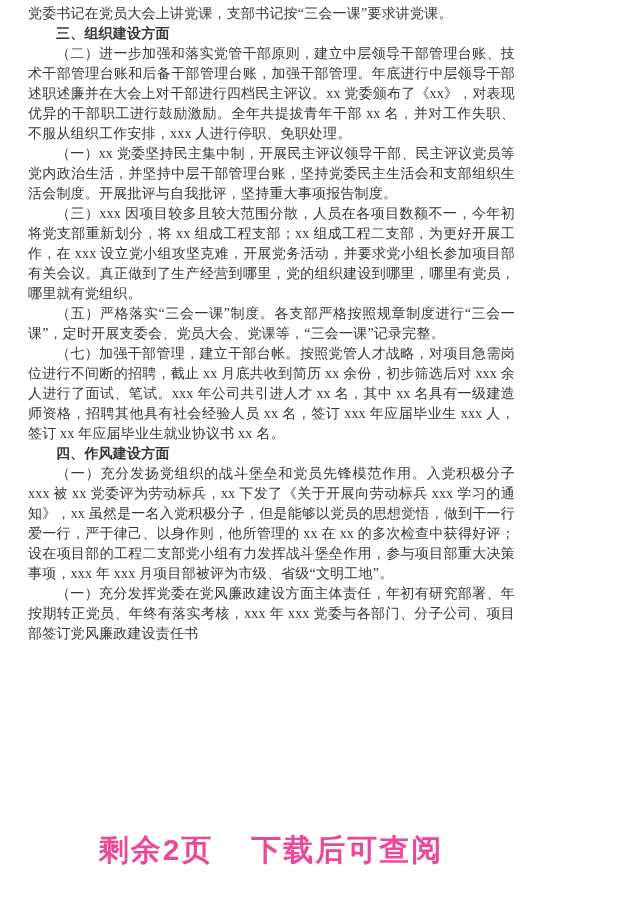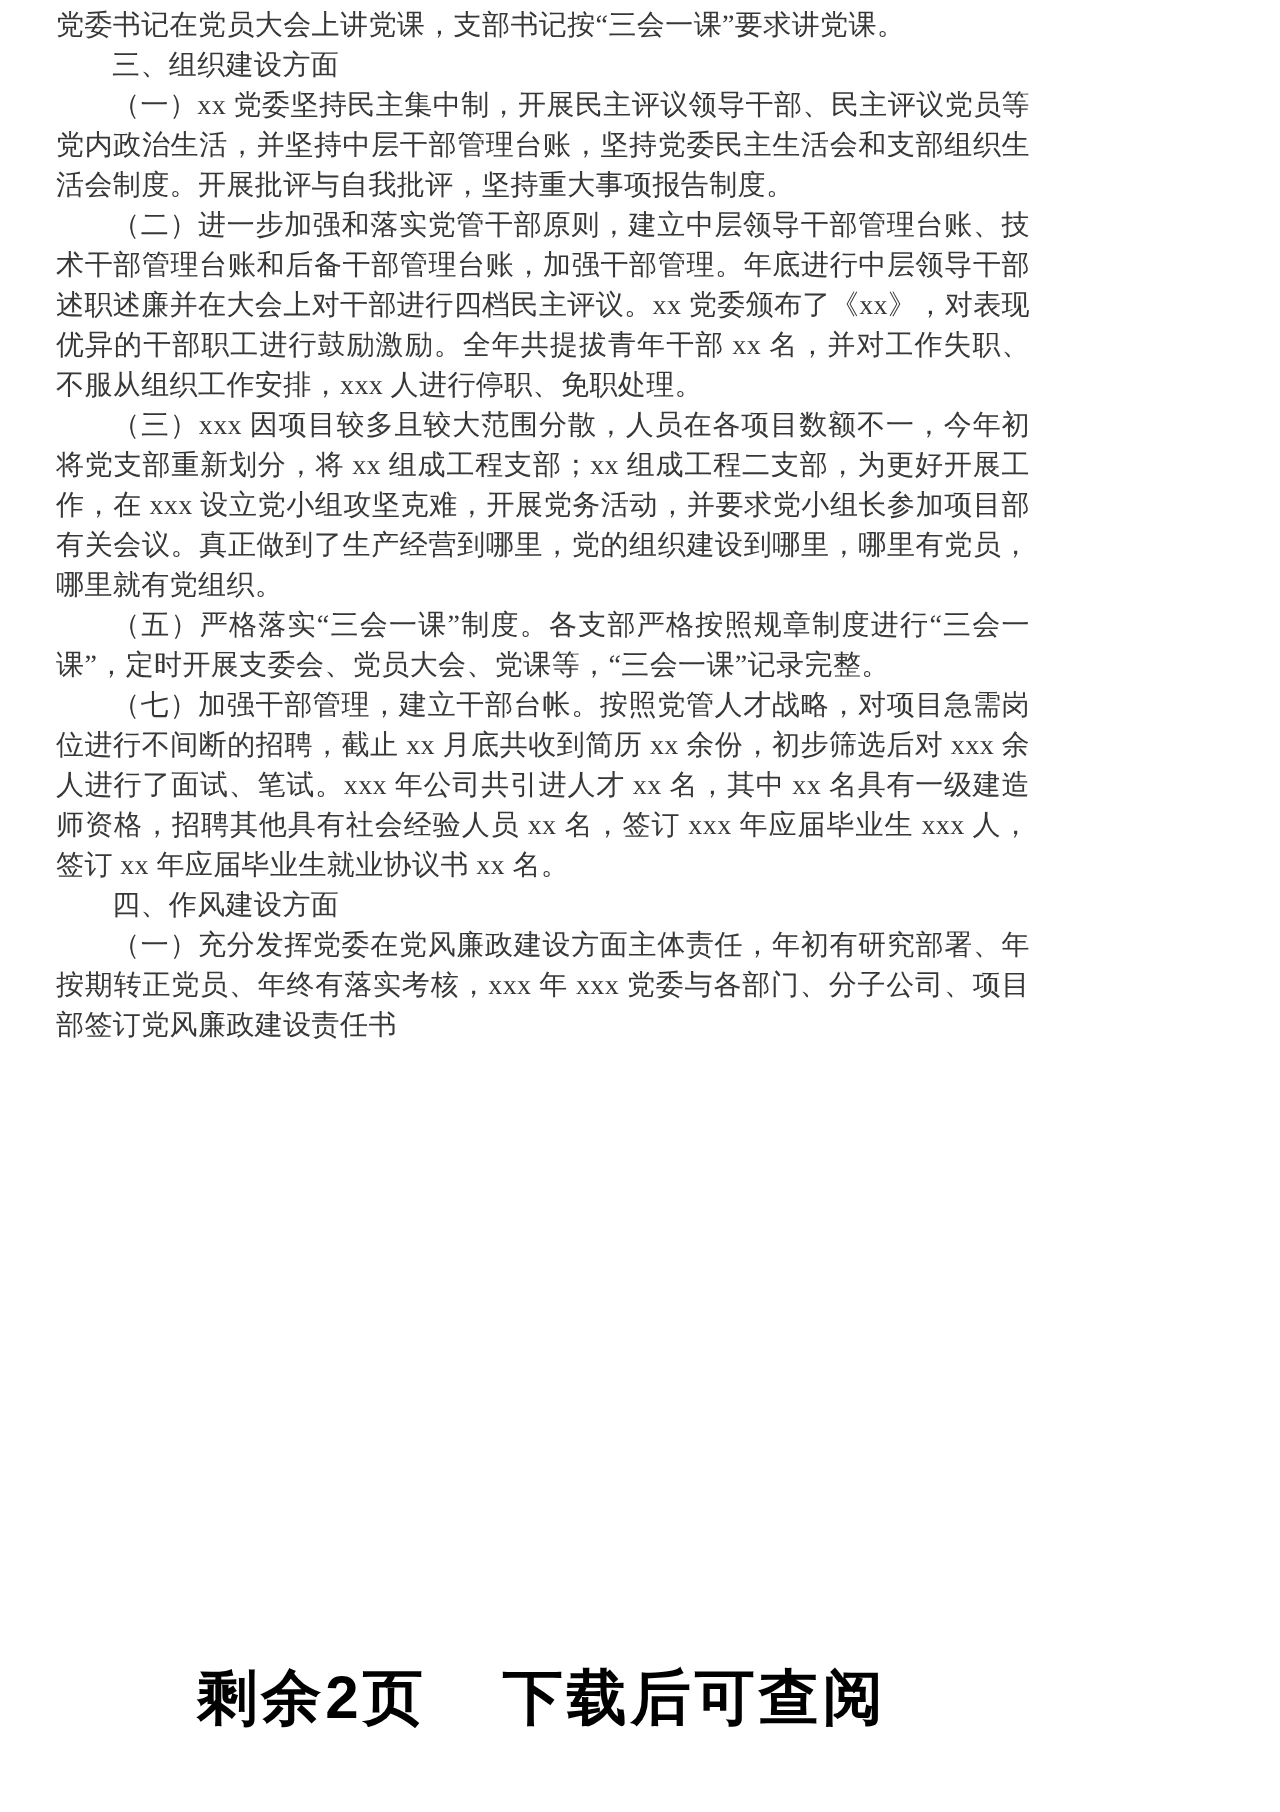--- a/index.html
+++ b/index.html
@@ -30,7 +30,7 @@
     text-indent: 0;
   }
   .para.heading {
-    font-weight: normal;
+    font-weight: bold;
   }
   .footer-notice {
     position: absolute;

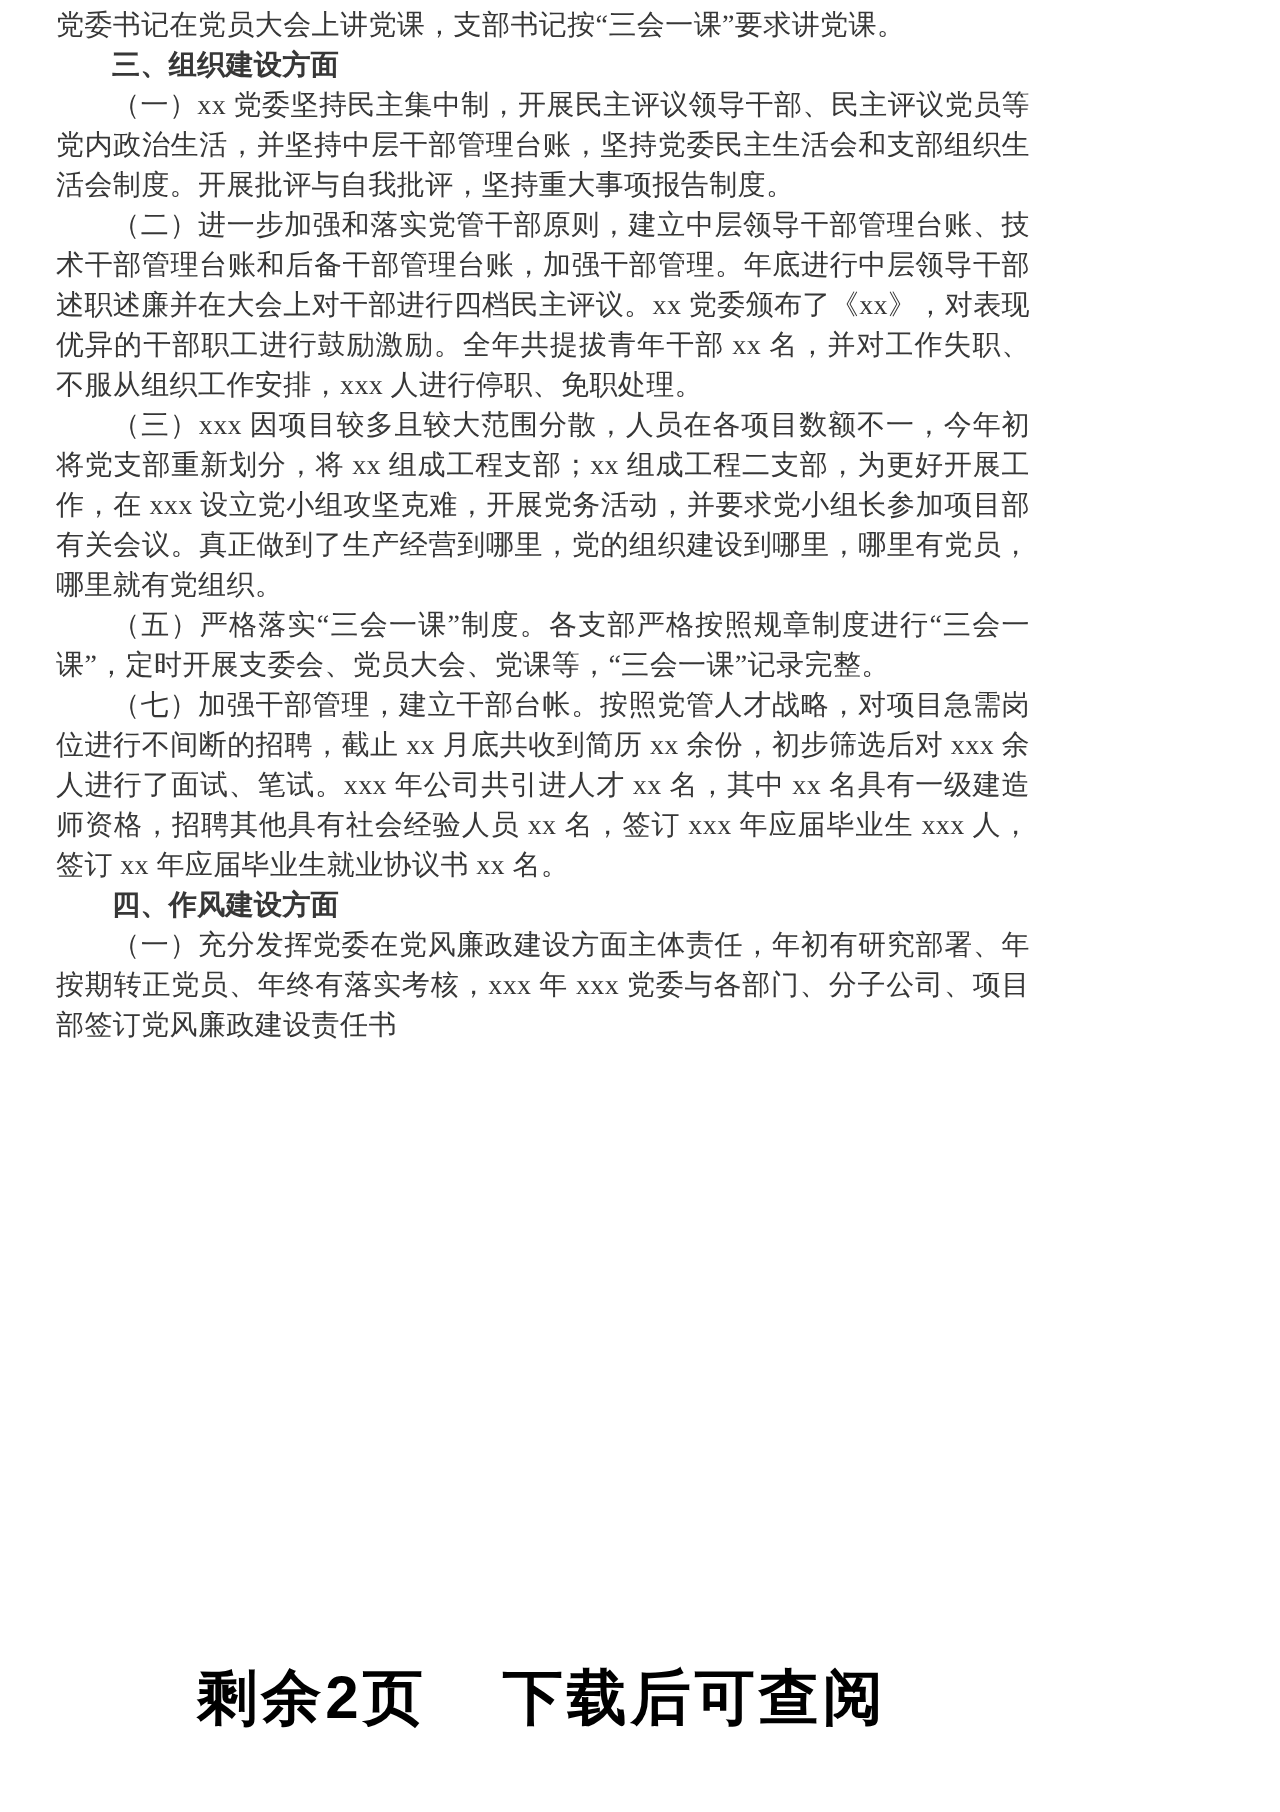--- a/index.html
+++ b/index.html
@@ -55,8 +55,8 @@
 <div class="page">
   <p class="para continuation">党委书记在党员大会上讲党课，支部书记按“三会一课”要求讲党课。</p>
   <p class="para heading">三、组织建设方面</p>
+  <p class="para">（二）进一步加强和落实党管干部原则，建立中层领导干部管理台账、技术干部管理台账和后备干部管理台账，加强干部管理。年底进行中层领导干部述职述廉并在大会上对干部进行四档民主评议。xx 党委颁布了《xx》，对表现优异的干部职工进行鼓励激励。全年共提拔青年干部 xx 名，并对工作失职、不服从组织工作安排，xxx 人进行停职、免职处理。</p>
   <p class="para">（一）xx 党委坚持民主集中制，开展民主评议领导干部、民主评议党员等党内政治生活，并坚持中层干部管理台账，坚持党委民主生活会和支部组织生活会制度。开展批评与自我批评，坚持重大事项报告制度。</p>
-  <p class="para">（二）进一步加强和落实党管干部原则，建立中层领导干部管理台账、技术干部管理台账和后备干部管理台账，加强干部管理。年底进行中层领导干部述职述廉并在大会上对干部进行四档民主评议。xx 党委颁布了《xx》，对表现优异的干部职工进行鼓励激励。全年共提拔青年干部 xx 名，并对工作失职、不服从组织工作安排，xxx 人进行停职、免职处理。</p>
   <p class="para">（三）xxx 因项目较多且较大范围分散，人员在各项目数额不一，今年初将党支部重新划分，将 xx 组成工程支部；xx 组成工程二支部，为更好开展工作，在 xxx 设立党小组攻坚克难，开展党务活动，并要求党小组长参加项目部有关会议。真正做到了生产经营到哪里，党的组织建设到哪里，哪里有党员，哪里就有党组织。</p>
   <p class="para">（五）严格落实“三会一课”制度。各支部严格按照规章制度进行“三会一课”，定时开展支委会、党员大会、党课等，“三会一课”记录完整。</p>
   <p class="para">（七）加强干部管理，建立干部台帐。按照党管人才战略，对项目急需岗位进行不间断的招聘，截止 xx 月底共收到简历 xx 余份，初步筛选后对 xxx 余人进行了面试、笔试。xxx 年公司共引进人才 xx 名，其中 xx 名具有一级建造师资格，招聘其他具有社会经验人员 xx 名，签订 xxx 年应届毕业生 xxx 人，签订 xx 年应届毕业生就业协议书 xx 名。</p>

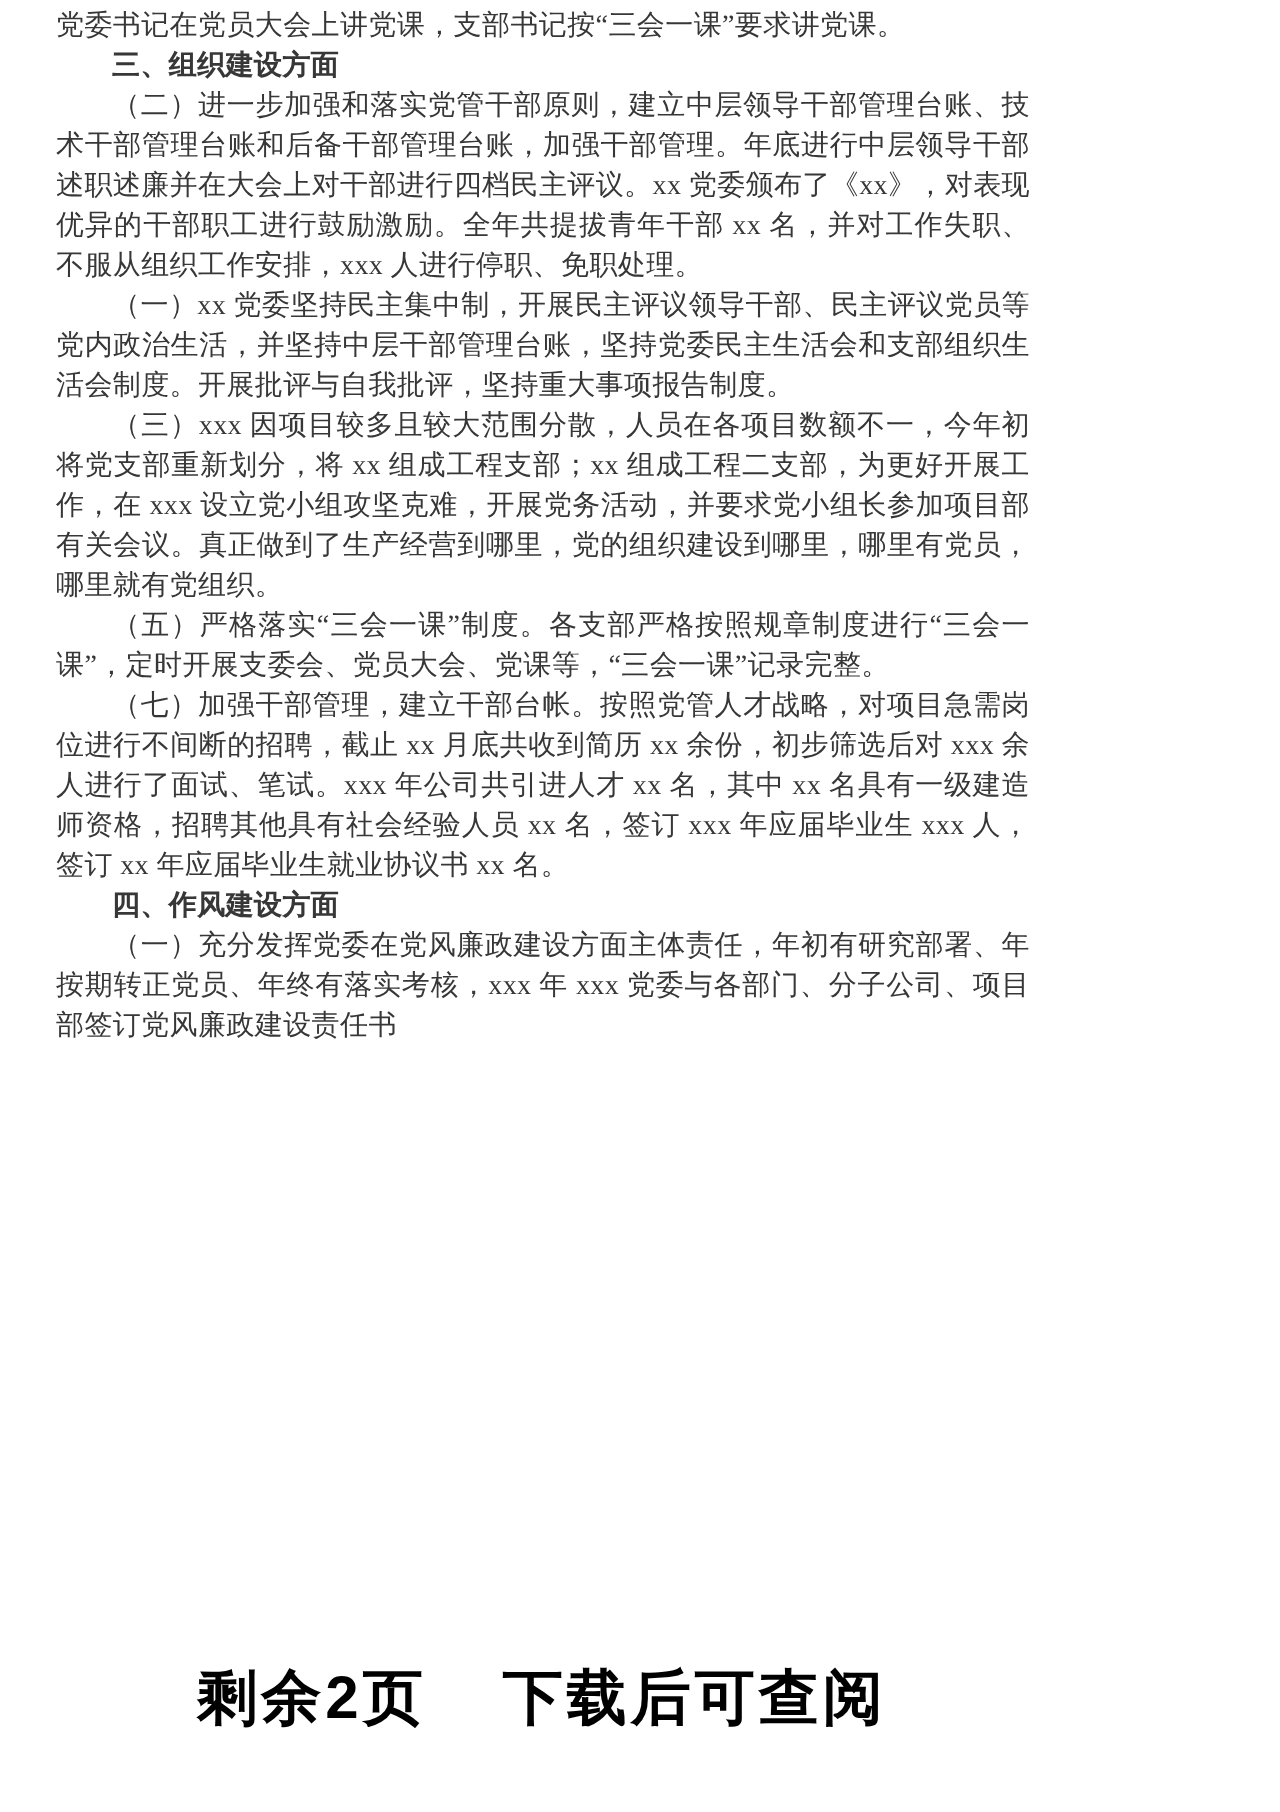--- a/index.html
+++ b/index.html
@@ -61,6 +61,7 @@
   <p class="para">（五）严格落实“三会一课”制度。各支部严格按照规章制度进行“三会一课”，定时开展支委会、党员大会、党课等，“三会一课”记录完整。</p>
   <p class="para">（七）加强干部管理，建立干部台帐。按照党管人才战略，对项目急需岗位进行不间断的招聘，截止 xx 月底共收到简历 xx 余份，初步筛选后对 xxx 余人进行了面试、笔试。xxx 年公司共引进人才 xx 名，其中 xx 名具有一级建造师资格，招聘其他具有社会经验人员 xx 名，签订 xxx 年应届毕业生 xxx 人，签订 xx 年应届毕业生就业协议书 xx 名。</p>
   <p class="para heading">四、作风建设方面</p>
+  <p class="para">（一）充分发扬党组织的战斗堡垒和党员先锋模范作用。入党积极分子 xxx 被 xx 党委评为劳动标兵，xx 下发了《关于开展向劳动标兵 xxx 学习的通知》，xx 虽然是一名入党积极分子，但是能够以党员的思想觉悟，做到干一行爱一行，严于律己、以身作则，他所管理的 xx 在 xx 的多次检查中获得好评；设在项目部的工程二支部党小组有力发挥战斗堡垒作用，参与项目部重大决策事项，xxx 年 xxx 月项目部被评为市级、省级“文明工地”。</p>
   <p class="para">（一）充分发挥党委在党风廉政建设方面主体责任，年初有研究部署、年按期转正党员、年终有落实考核，xxx 年 xxx 党委与各部门、分子公司、项目部签订党风廉政建设责任书</p>
 
   <div class="footer-notice">

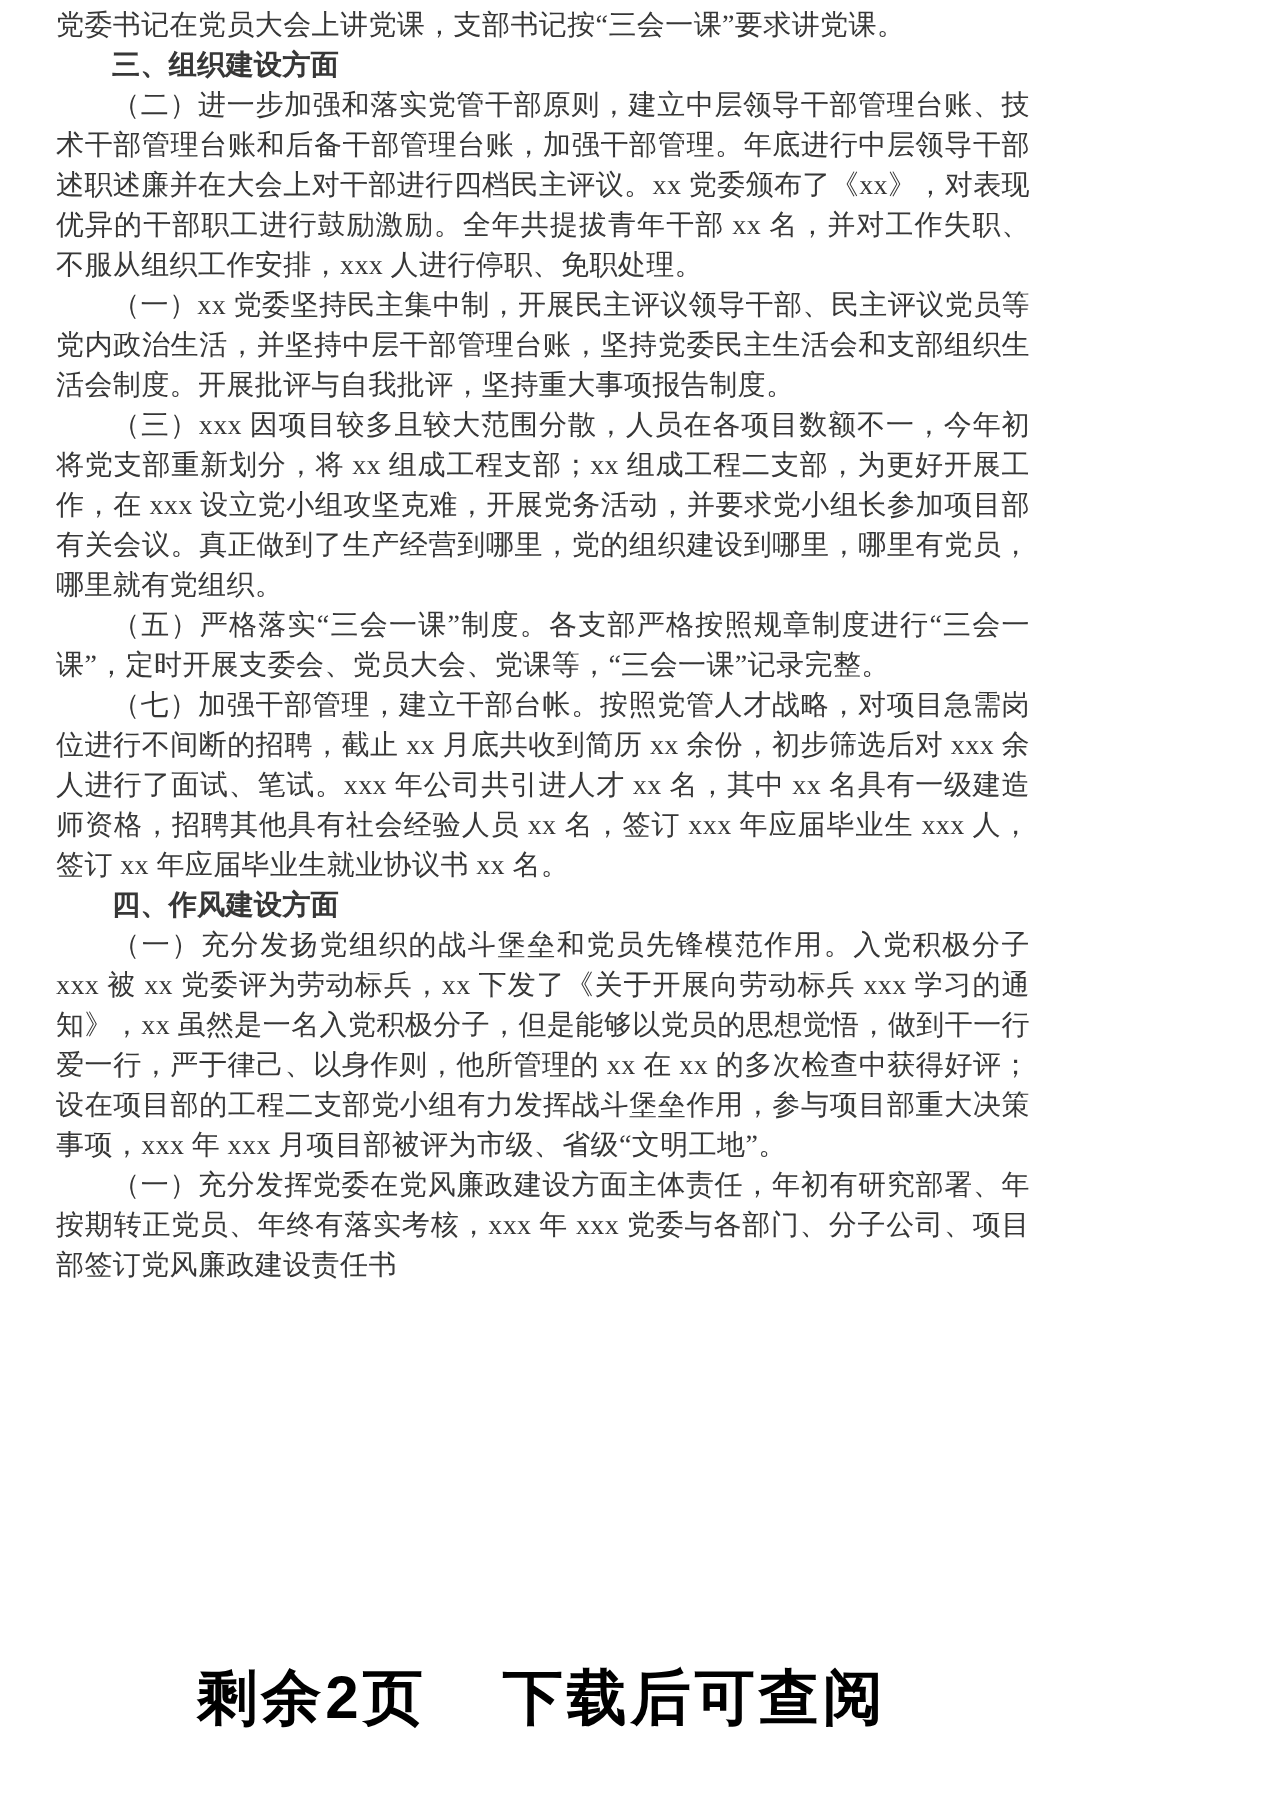--- a/index.html
+++ b/index.html
@@ -43,7 +43,7 @@
     font-family: "Liberation Sans", "DejaVu Sans", sans-serif;
     font-size: 30px;
     font-weight: bold;
-    color: #000000;
+    color: #ec4899;
     letter-spacing: 2px;
     text-align: center;
     text-indent: 0;

